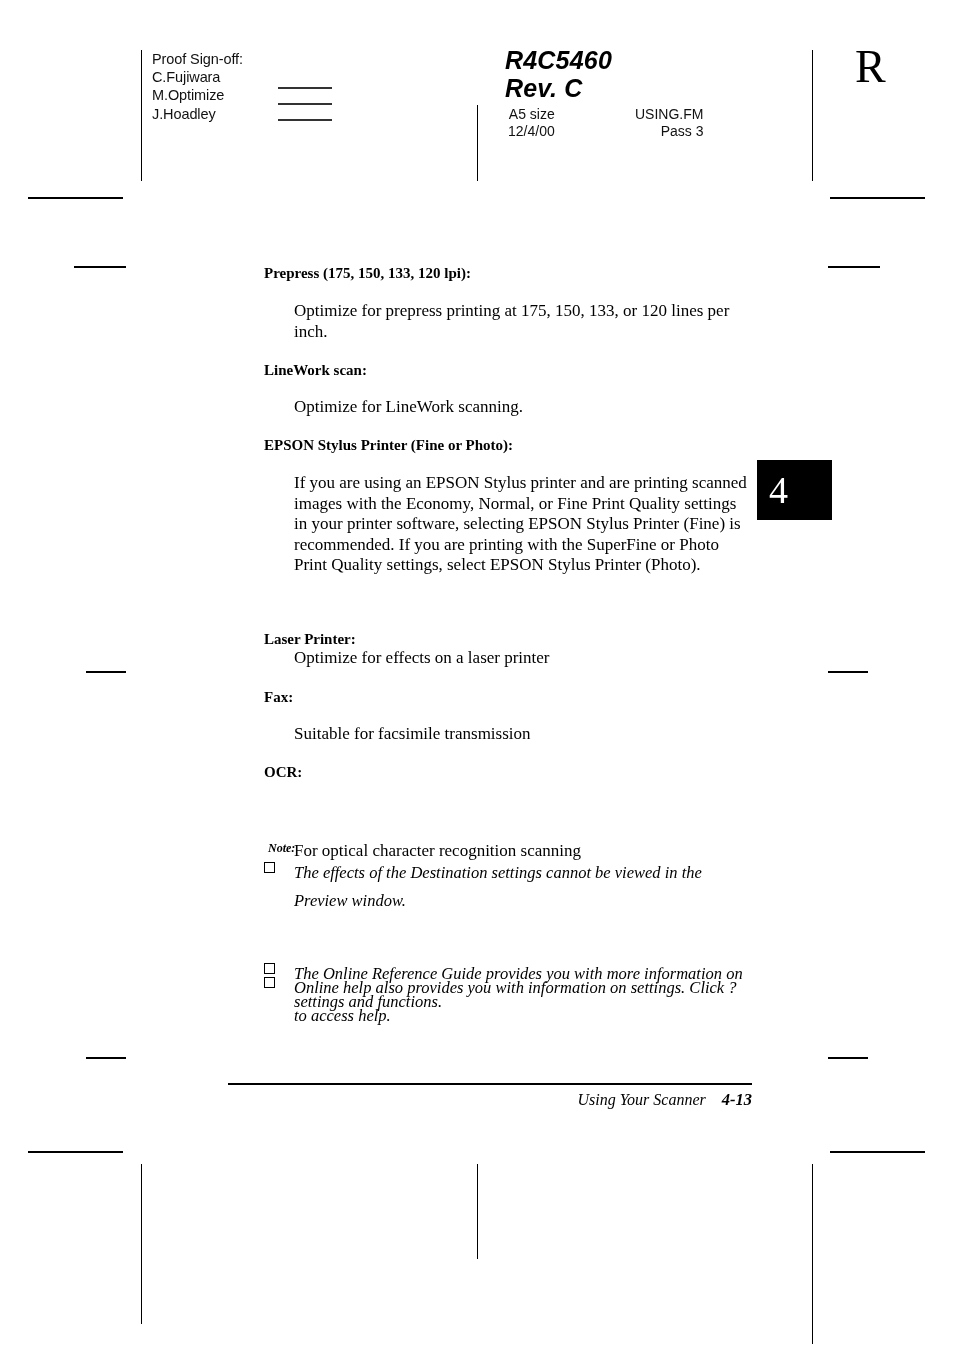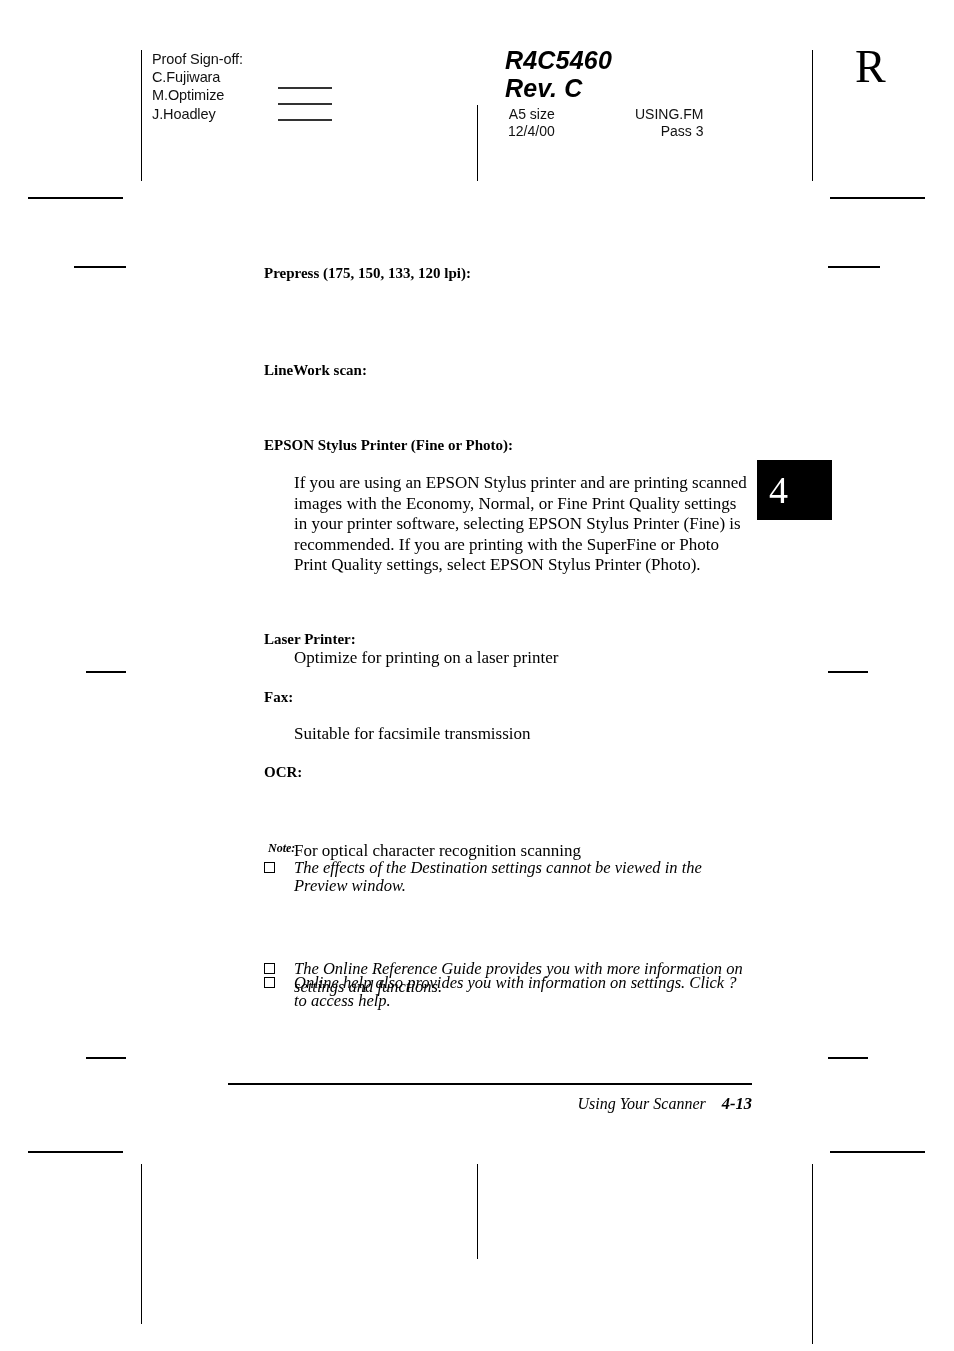--- a/index.html
+++ b/index.html
@@ -245,6 +245,7 @@
   </div>
 
   <div class="sec-head" style="top:263px;">Prepress (175, 150, 133, 120 lpi):</div>
+  <div class="sec-body" style="top:301px; width:445px;">Optimize for prepress printing at 175, 150, 133, or 120 lines per inch.</div>
 
   <div class="sec-head" style="top:360px;">LineWork scan:</div>
 

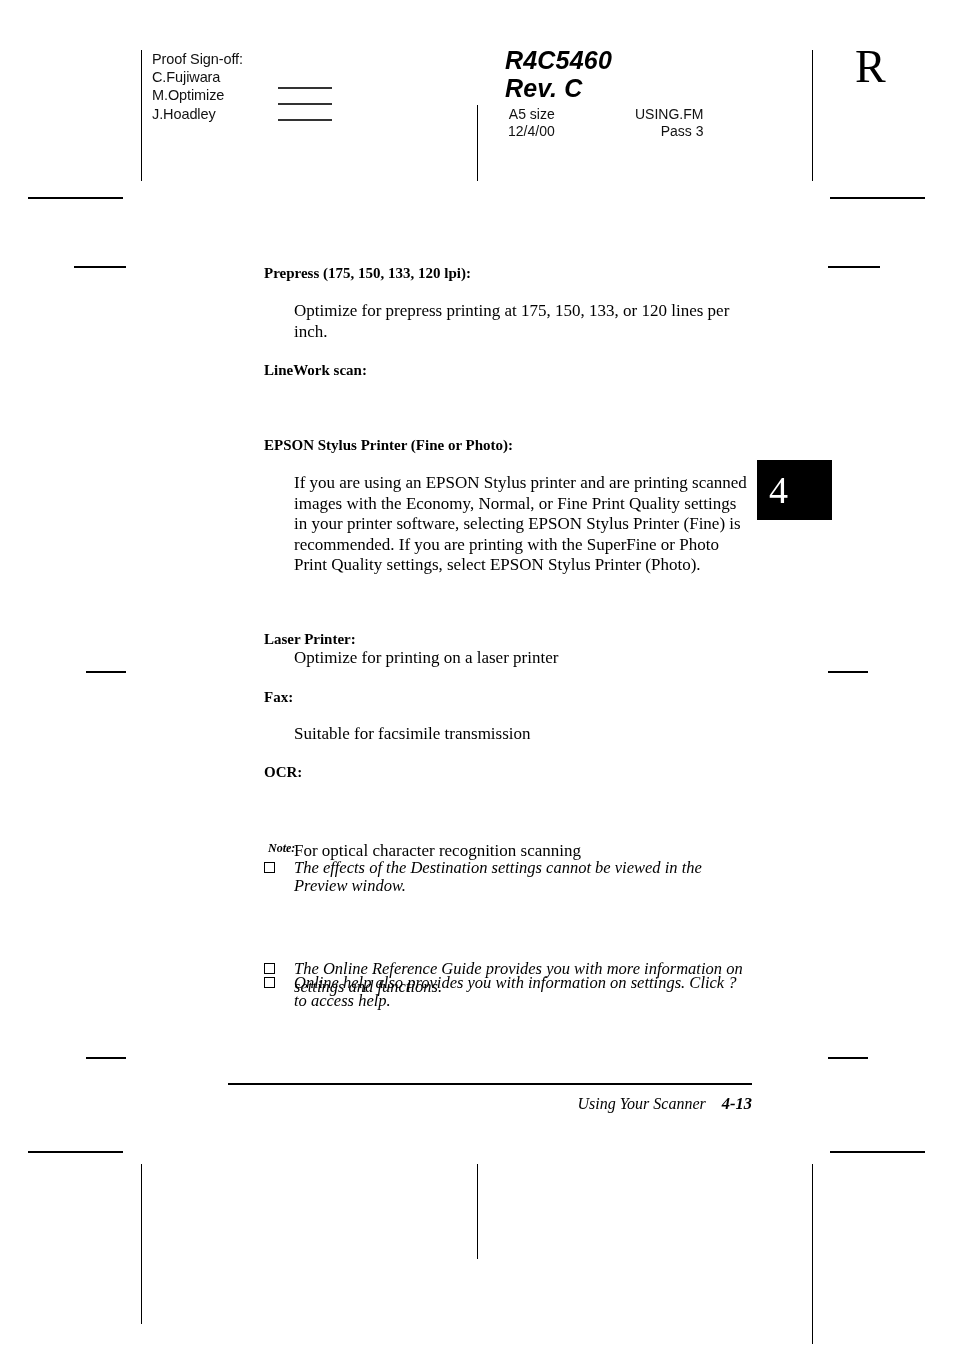--- a/index.html
+++ b/index.html
@@ -248,6 +248,7 @@
   <div class="sec-body" style="top:301px; width:445px;">Optimize for prepress printing at 175, 150, 133, or 120 lines per inch.</div>
 
   <div class="sec-head" style="top:360px;">LineWork scan:</div>
+  <div class="sec-body" style="top:397px;">Optimize for LineWork scanning.</div>
 
   <div class="sec-head" style="top:435px;">EPSON Stylus Printer (Fine or Photo):</div>
   <div class="sec-body" style="top:473px; width:455px;">If you are using an EPSON Stylus printer and are printing scanned images with the Economy, Normal, or Fine Print Quality settings in your printer software, selecting EPSON Stylus Printer (Fine) is recommended. If you are printing with the SuperFine or Photo Print Quality settings, select EPSON Stylus Printer (Photo).</div>

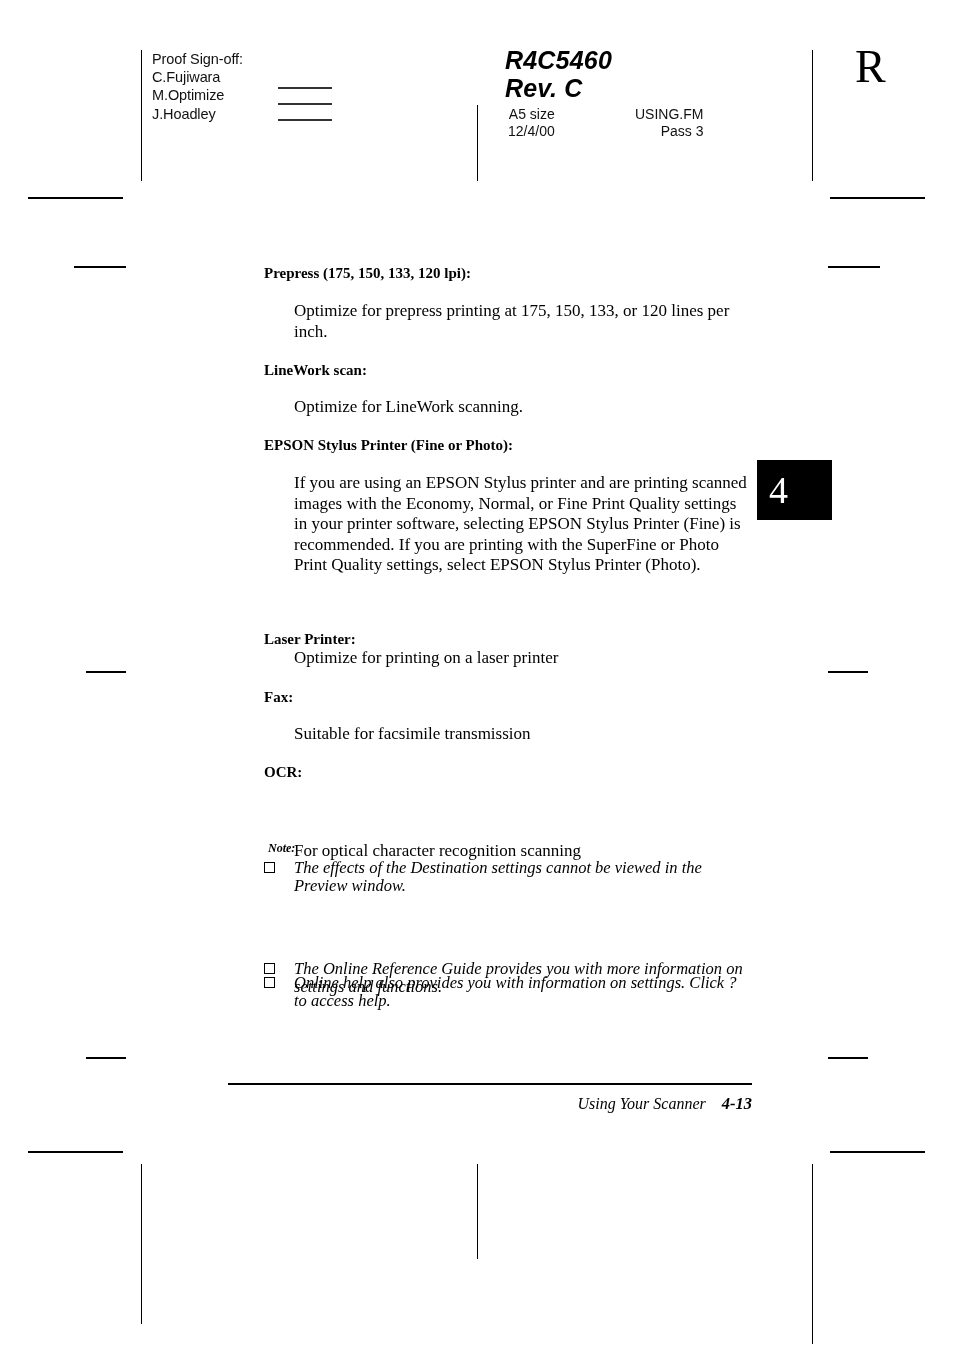--- a/index.html
+++ b/index.html
@@ -254,7 +254,7 @@
   <div class="sec-body" style="top:473px; width:455px;">If you are using an EPSON Stylus printer and are printing scanned images with the Economy, Normal, or Fine Print Quality settings in your printer software, selecting EPSON Stylus Printer (Fine) is recommended. If you are printing with the SuperFine or Photo Print Quality settings, select EPSON Stylus Printer (Photo).</div>
 
   <div class="sec-head" style="top:612px;margin-top:17px;">Laser Printer:</div>
-  <div class="sec-body" style="top:648px;">Optimize for printing on a laser printer</div>
+  <div class="sec-body" style="top:648px;">Optimize for effects on a laser printer</div>
 
   <div class="sec-head" style="top:687px;">Fax:</div>
   <div class="sec-body" style="top:724px;">Suitable for facsimile transmission</div>

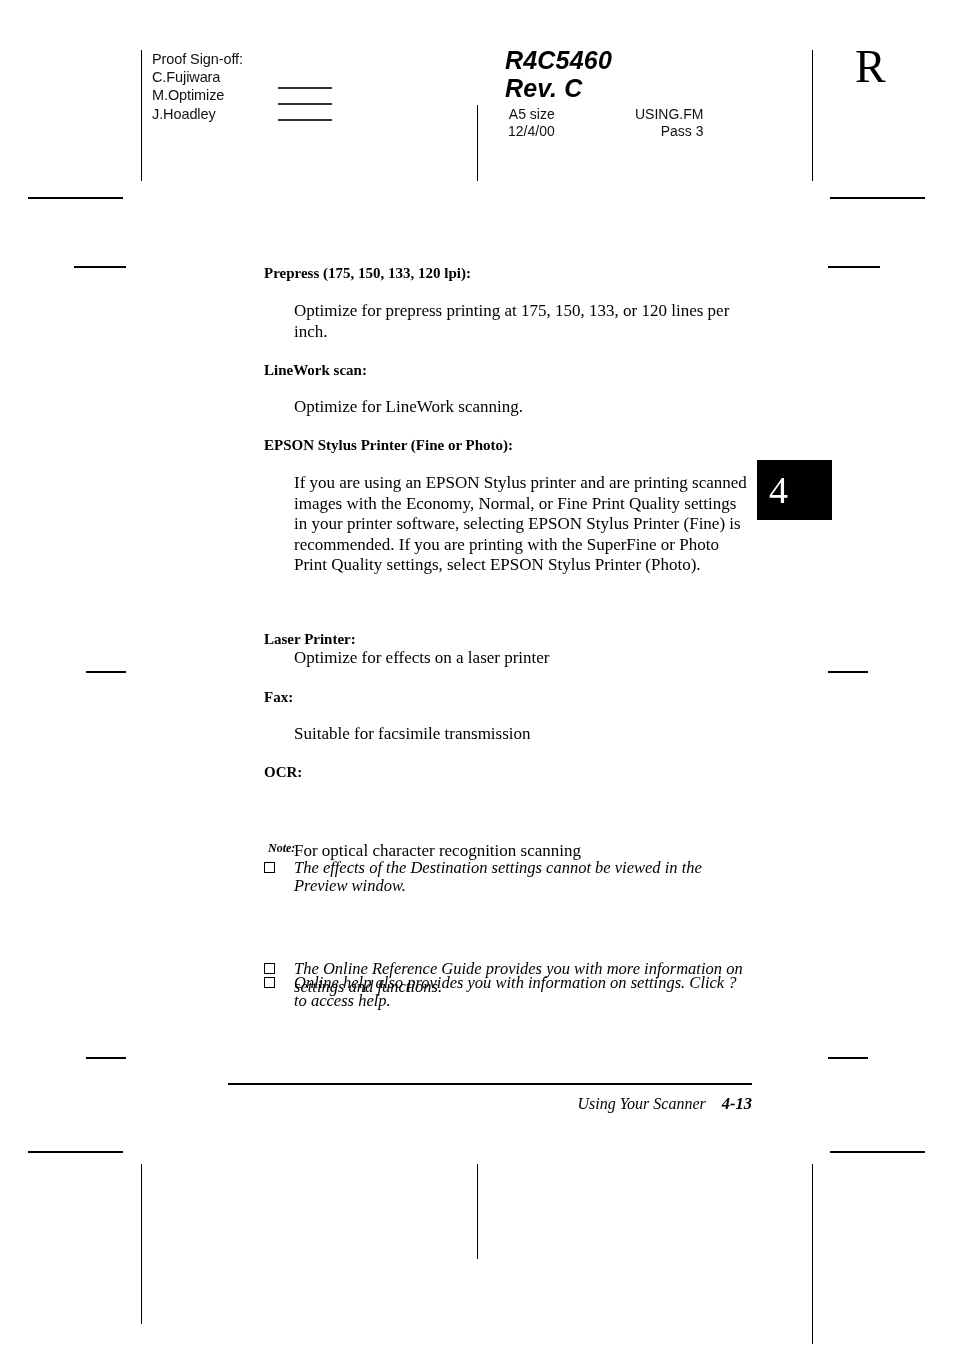--- a/index.html
+++ b/index.html
@@ -154,7 +154,7 @@
     font-family: "Liberation Serif", serif;
     font-style: italic;
     font-size: 16.5px;
-    line-height: 18px;
+    line-height: 28px;
   }
 
   

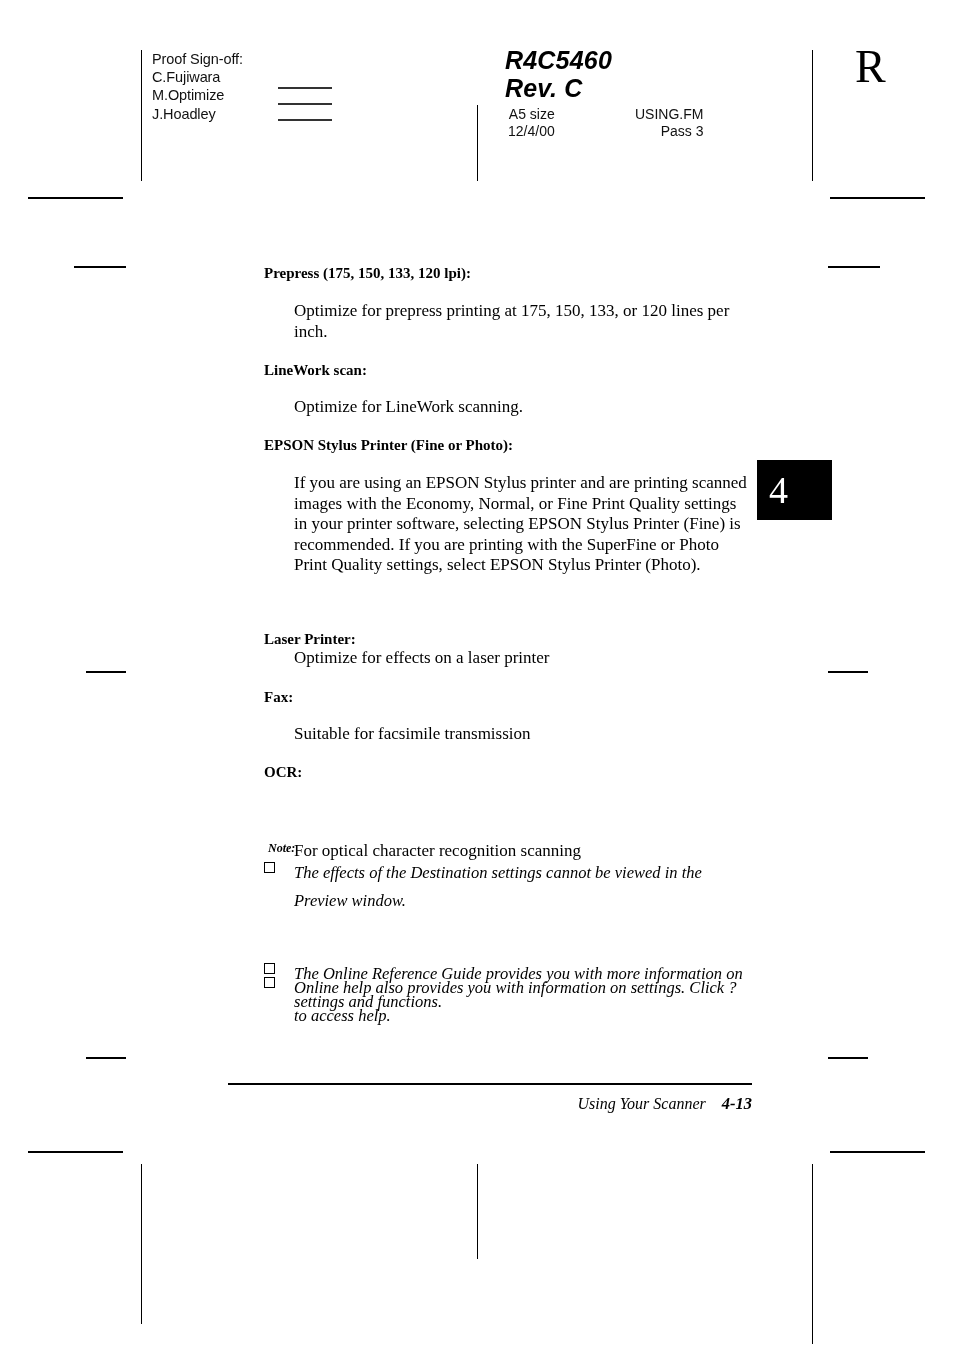--- a/index.html
+++ b/index.html
@@ -175,7 +175,7 @@
     font-family: "Liberation Serif", serif;
     font-style: italic;
     font-size: 16px;
-    line-height: 28px;
+    line-height: 20px;
     white-space: nowrap;
   }
   .footer-text .pg {

